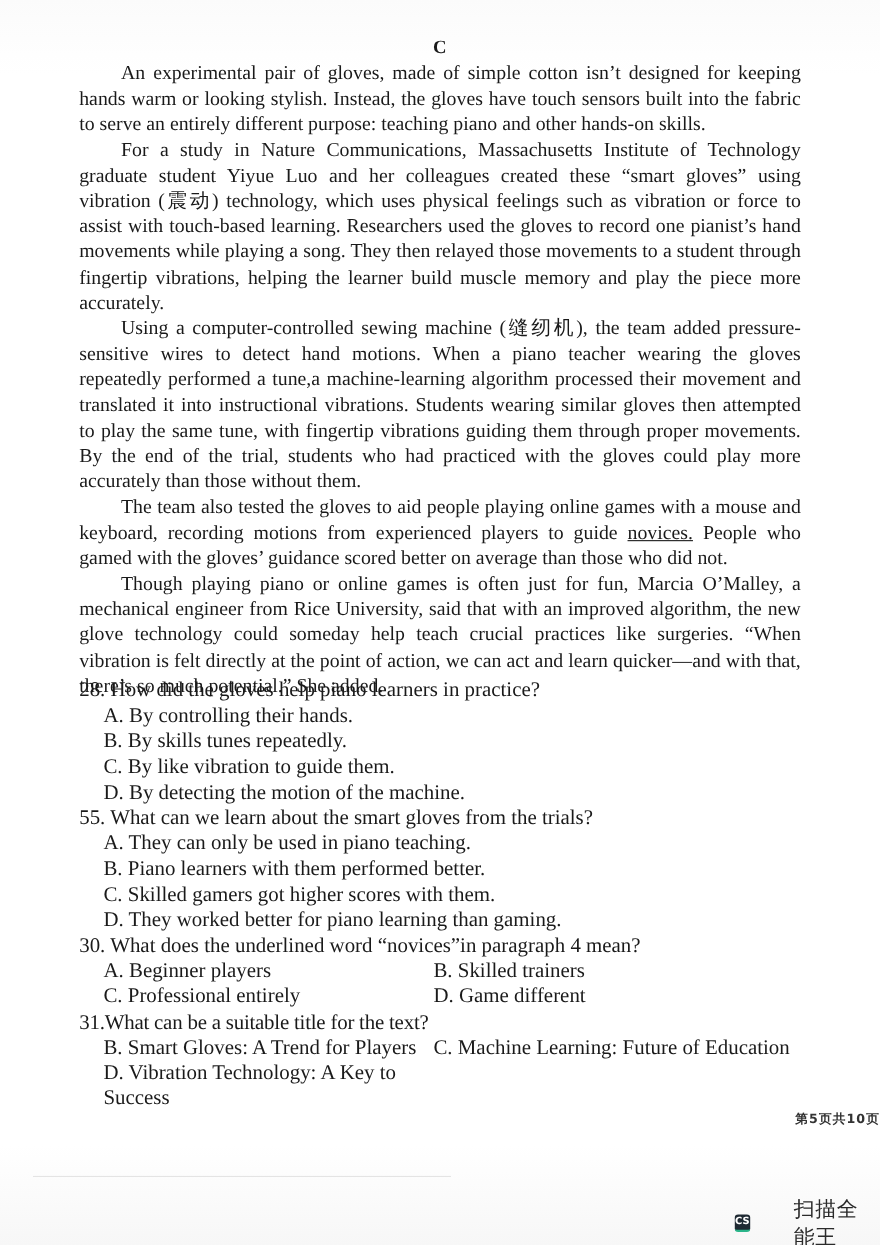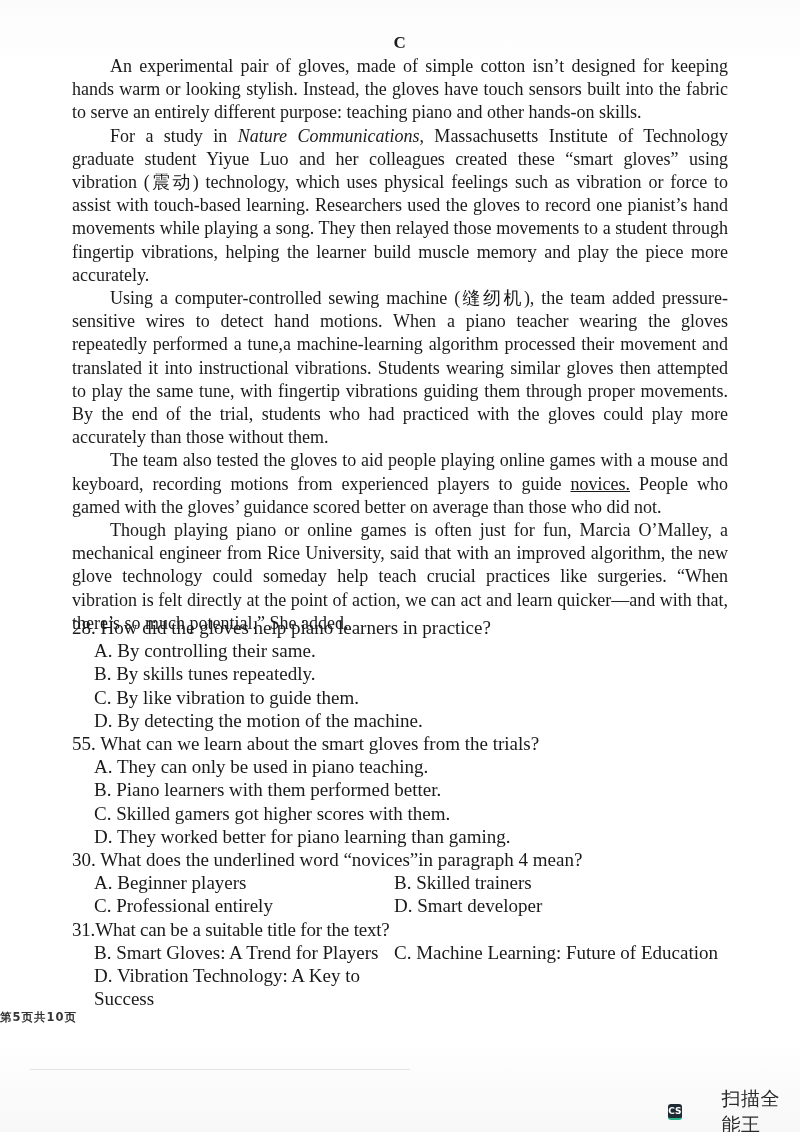--- a/index.html
+++ b/index.html
@@ -44,7 +44,7 @@
     margin: 0;
     text-indent: 38px;
   }
-  .passage .ital { font-style: italic; }
+  .passage .ital { }
   .passage .uline { text-decoration: underline; }
 
   .questions {

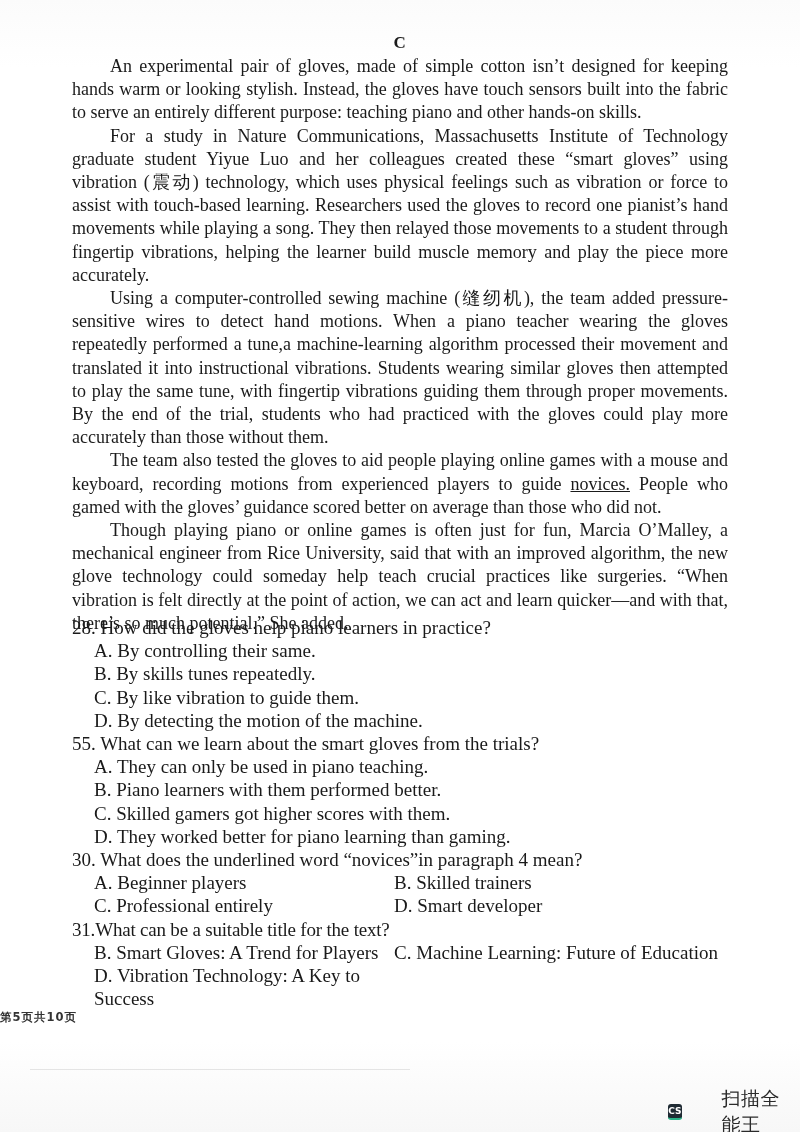--- a/index.html
+++ b/index.html
@@ -155,7 +155,7 @@
 
     <div class="question">
       <p class="q-stem">28. How did the gloves help piano learners in practice?</p>
-      <p class="opt">A. By controlling their same.</p>
+      <p class="opt">A. By controlling their hands.</p>
       <p class="opt">B. By skills tunes repeatedly.</p>
       <p class="opt">C. By like vibration to guide them.</p>
       <p class="opt">D. By detecting the motion of the machine.</p>

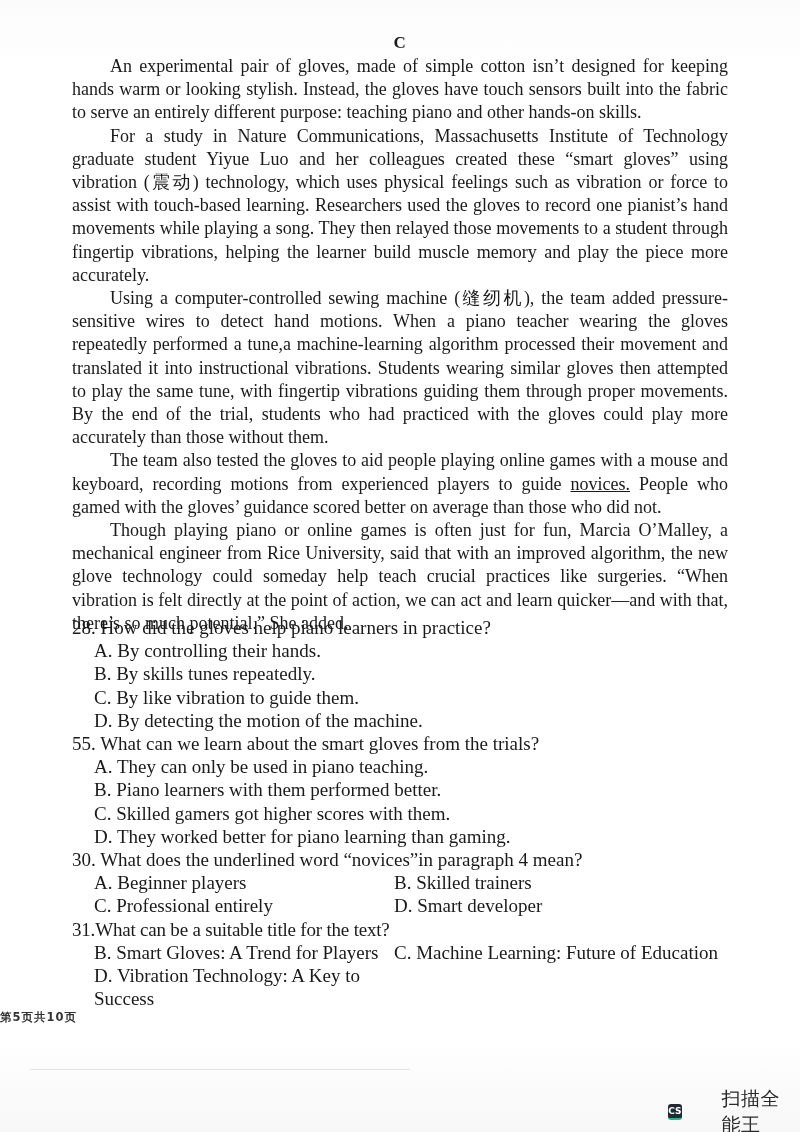--- a/index.html
+++ b/index.html
@@ -175,7 +175,7 @@
         <p class="opt">A. Beginner players</p>
         <p class="opt">B. Skilled trainers</p>
         <p class="opt">C. Professional entirely</p>
-        <p class="opt">D. Smart developer</p>
+        <p class="opt">D. Game different</p>
       </div>
     </div>
 

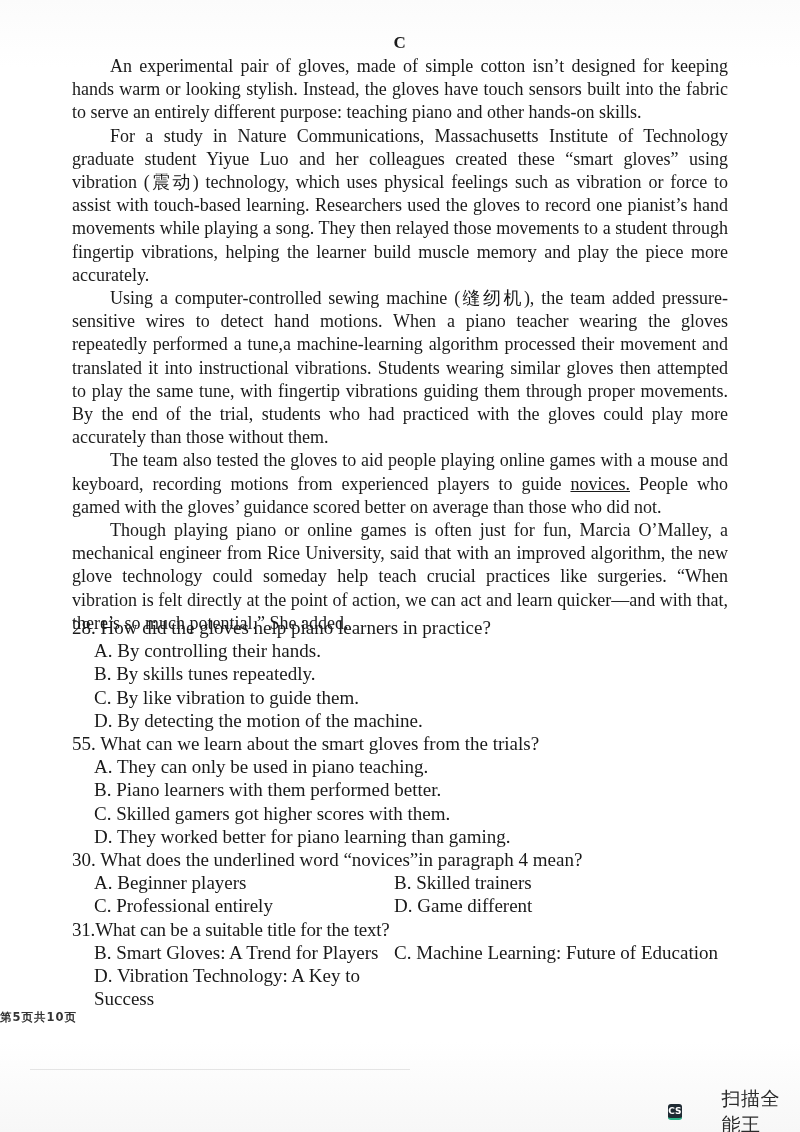--- a/index.html
+++ b/index.html
@@ -78,7 +78,7 @@
     top: 1010px;
     left: 0;
     width: 800px;
-    text-align: left;
+    text-align: right;
     font-family: "DejaVu Sans", "Liberation Sans", sans-serif;
     font-weight: bold;
     font-size: 11.5px;

